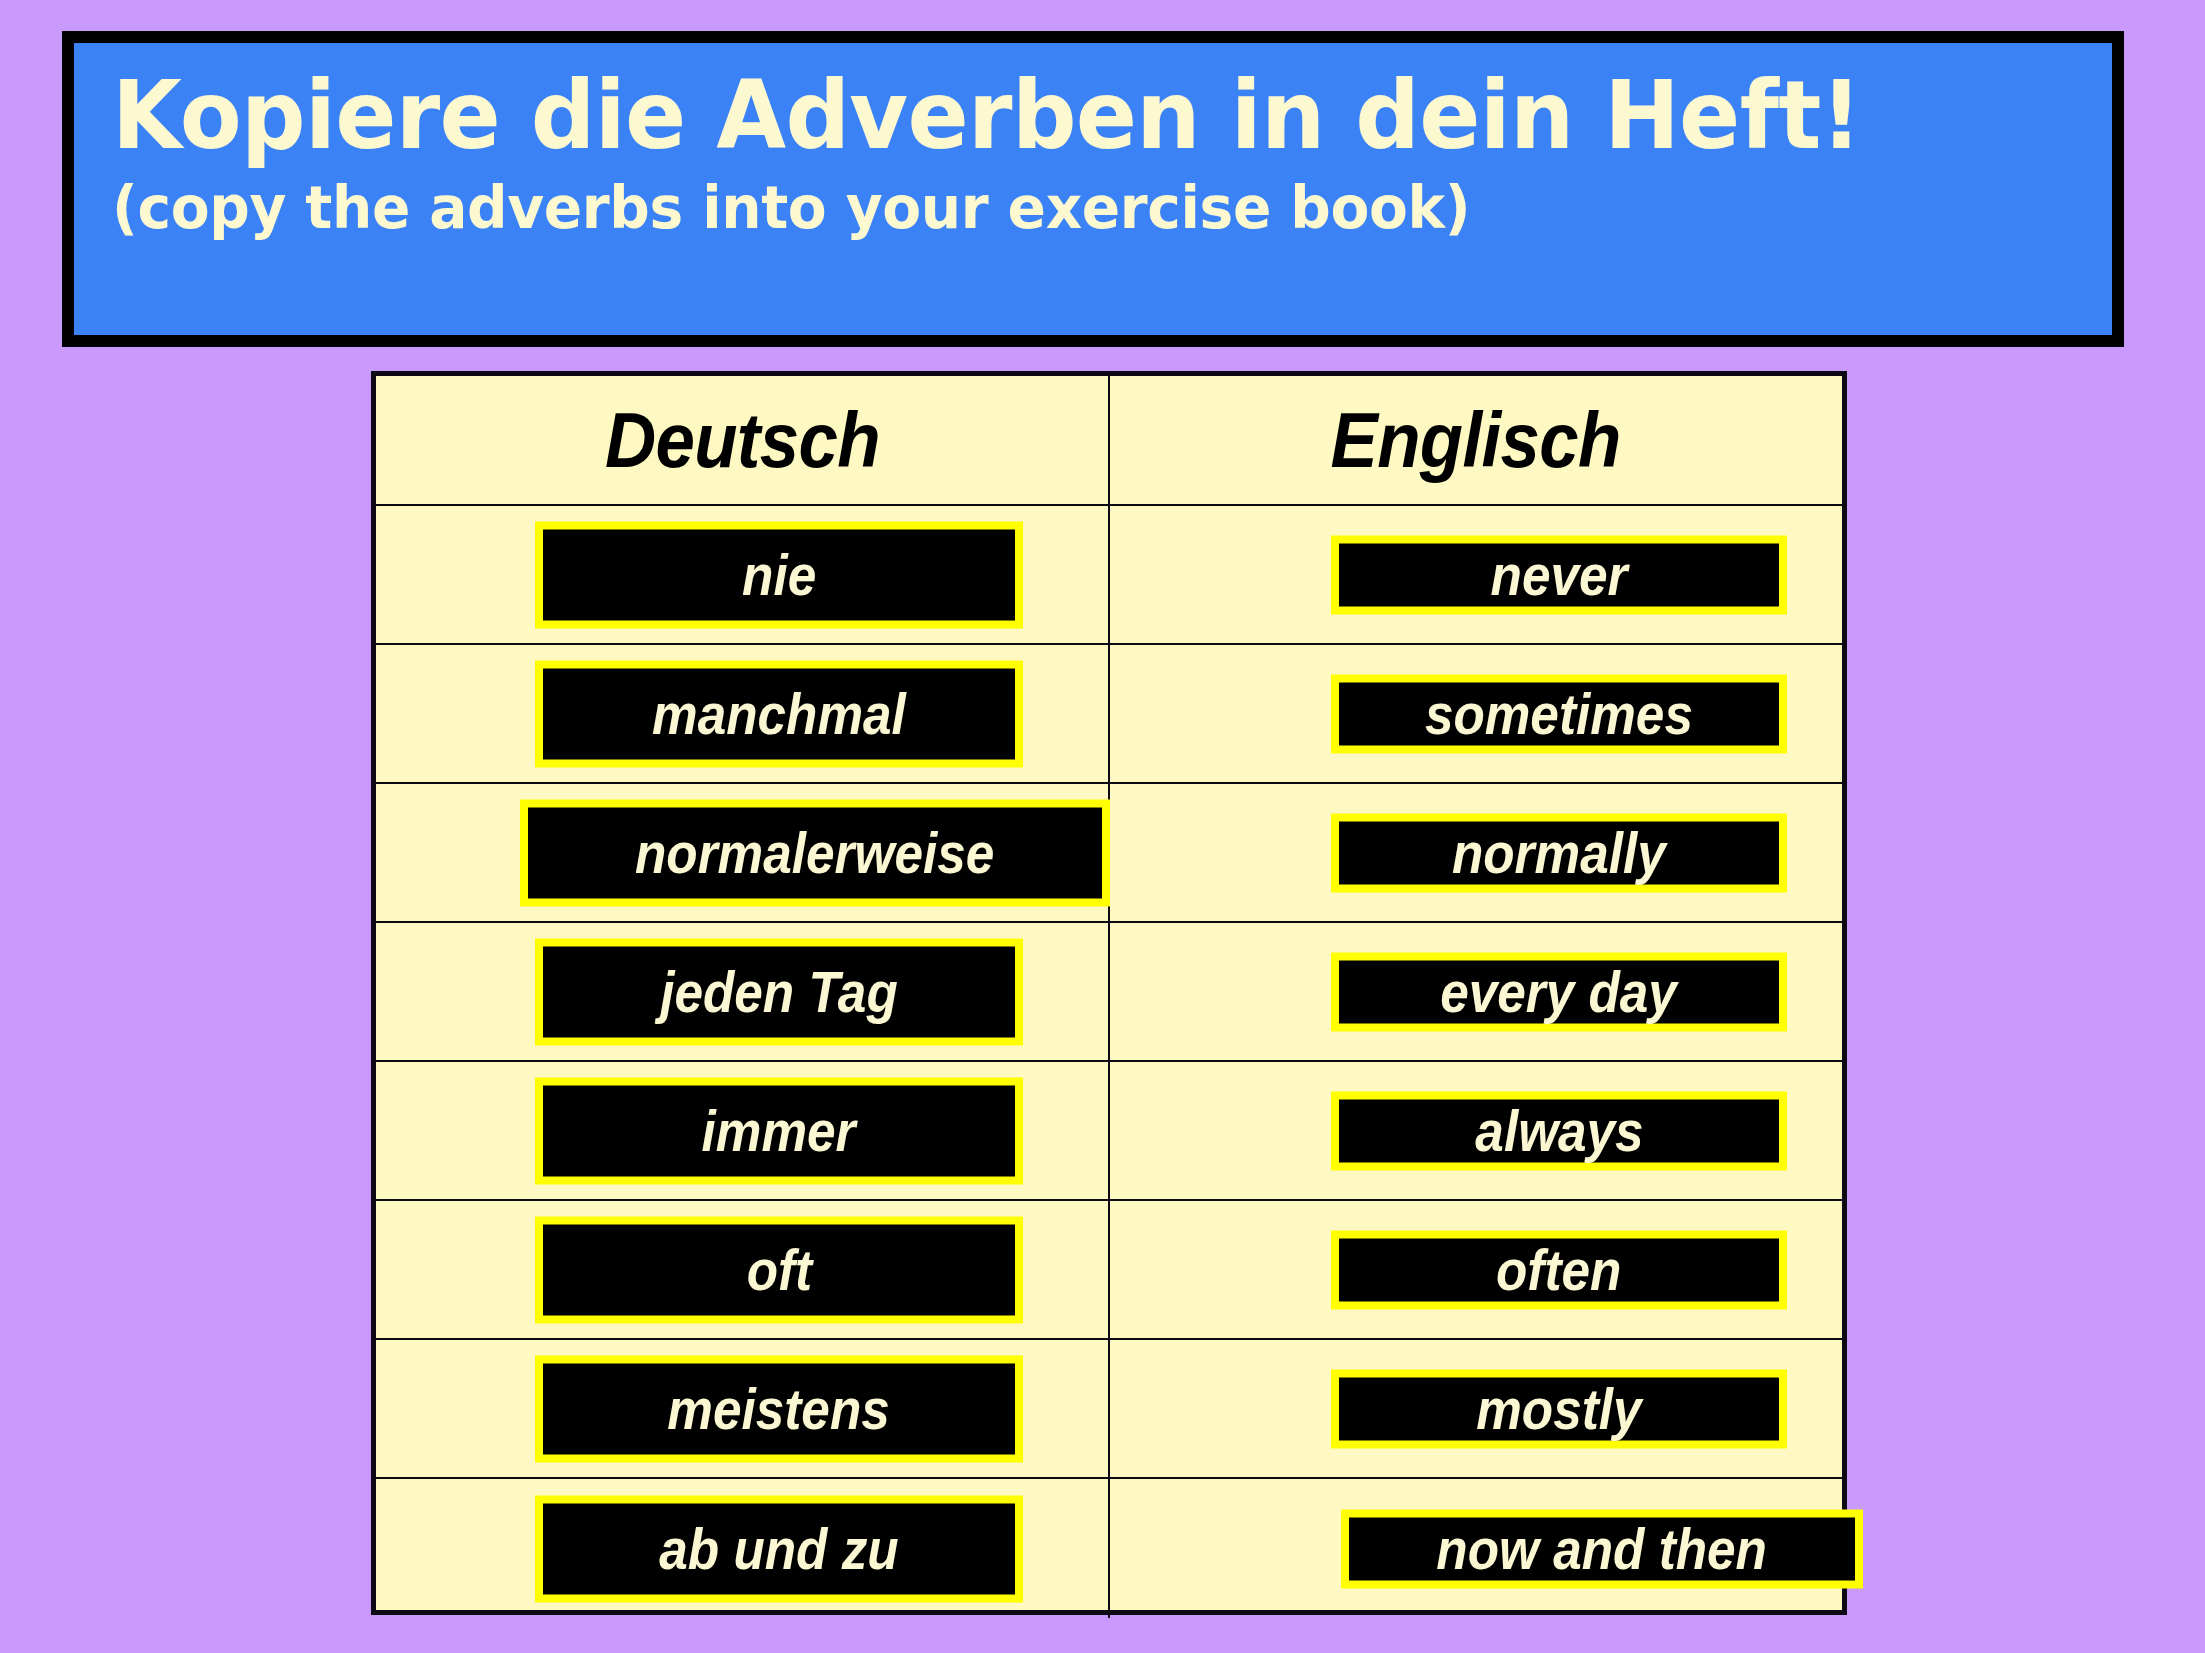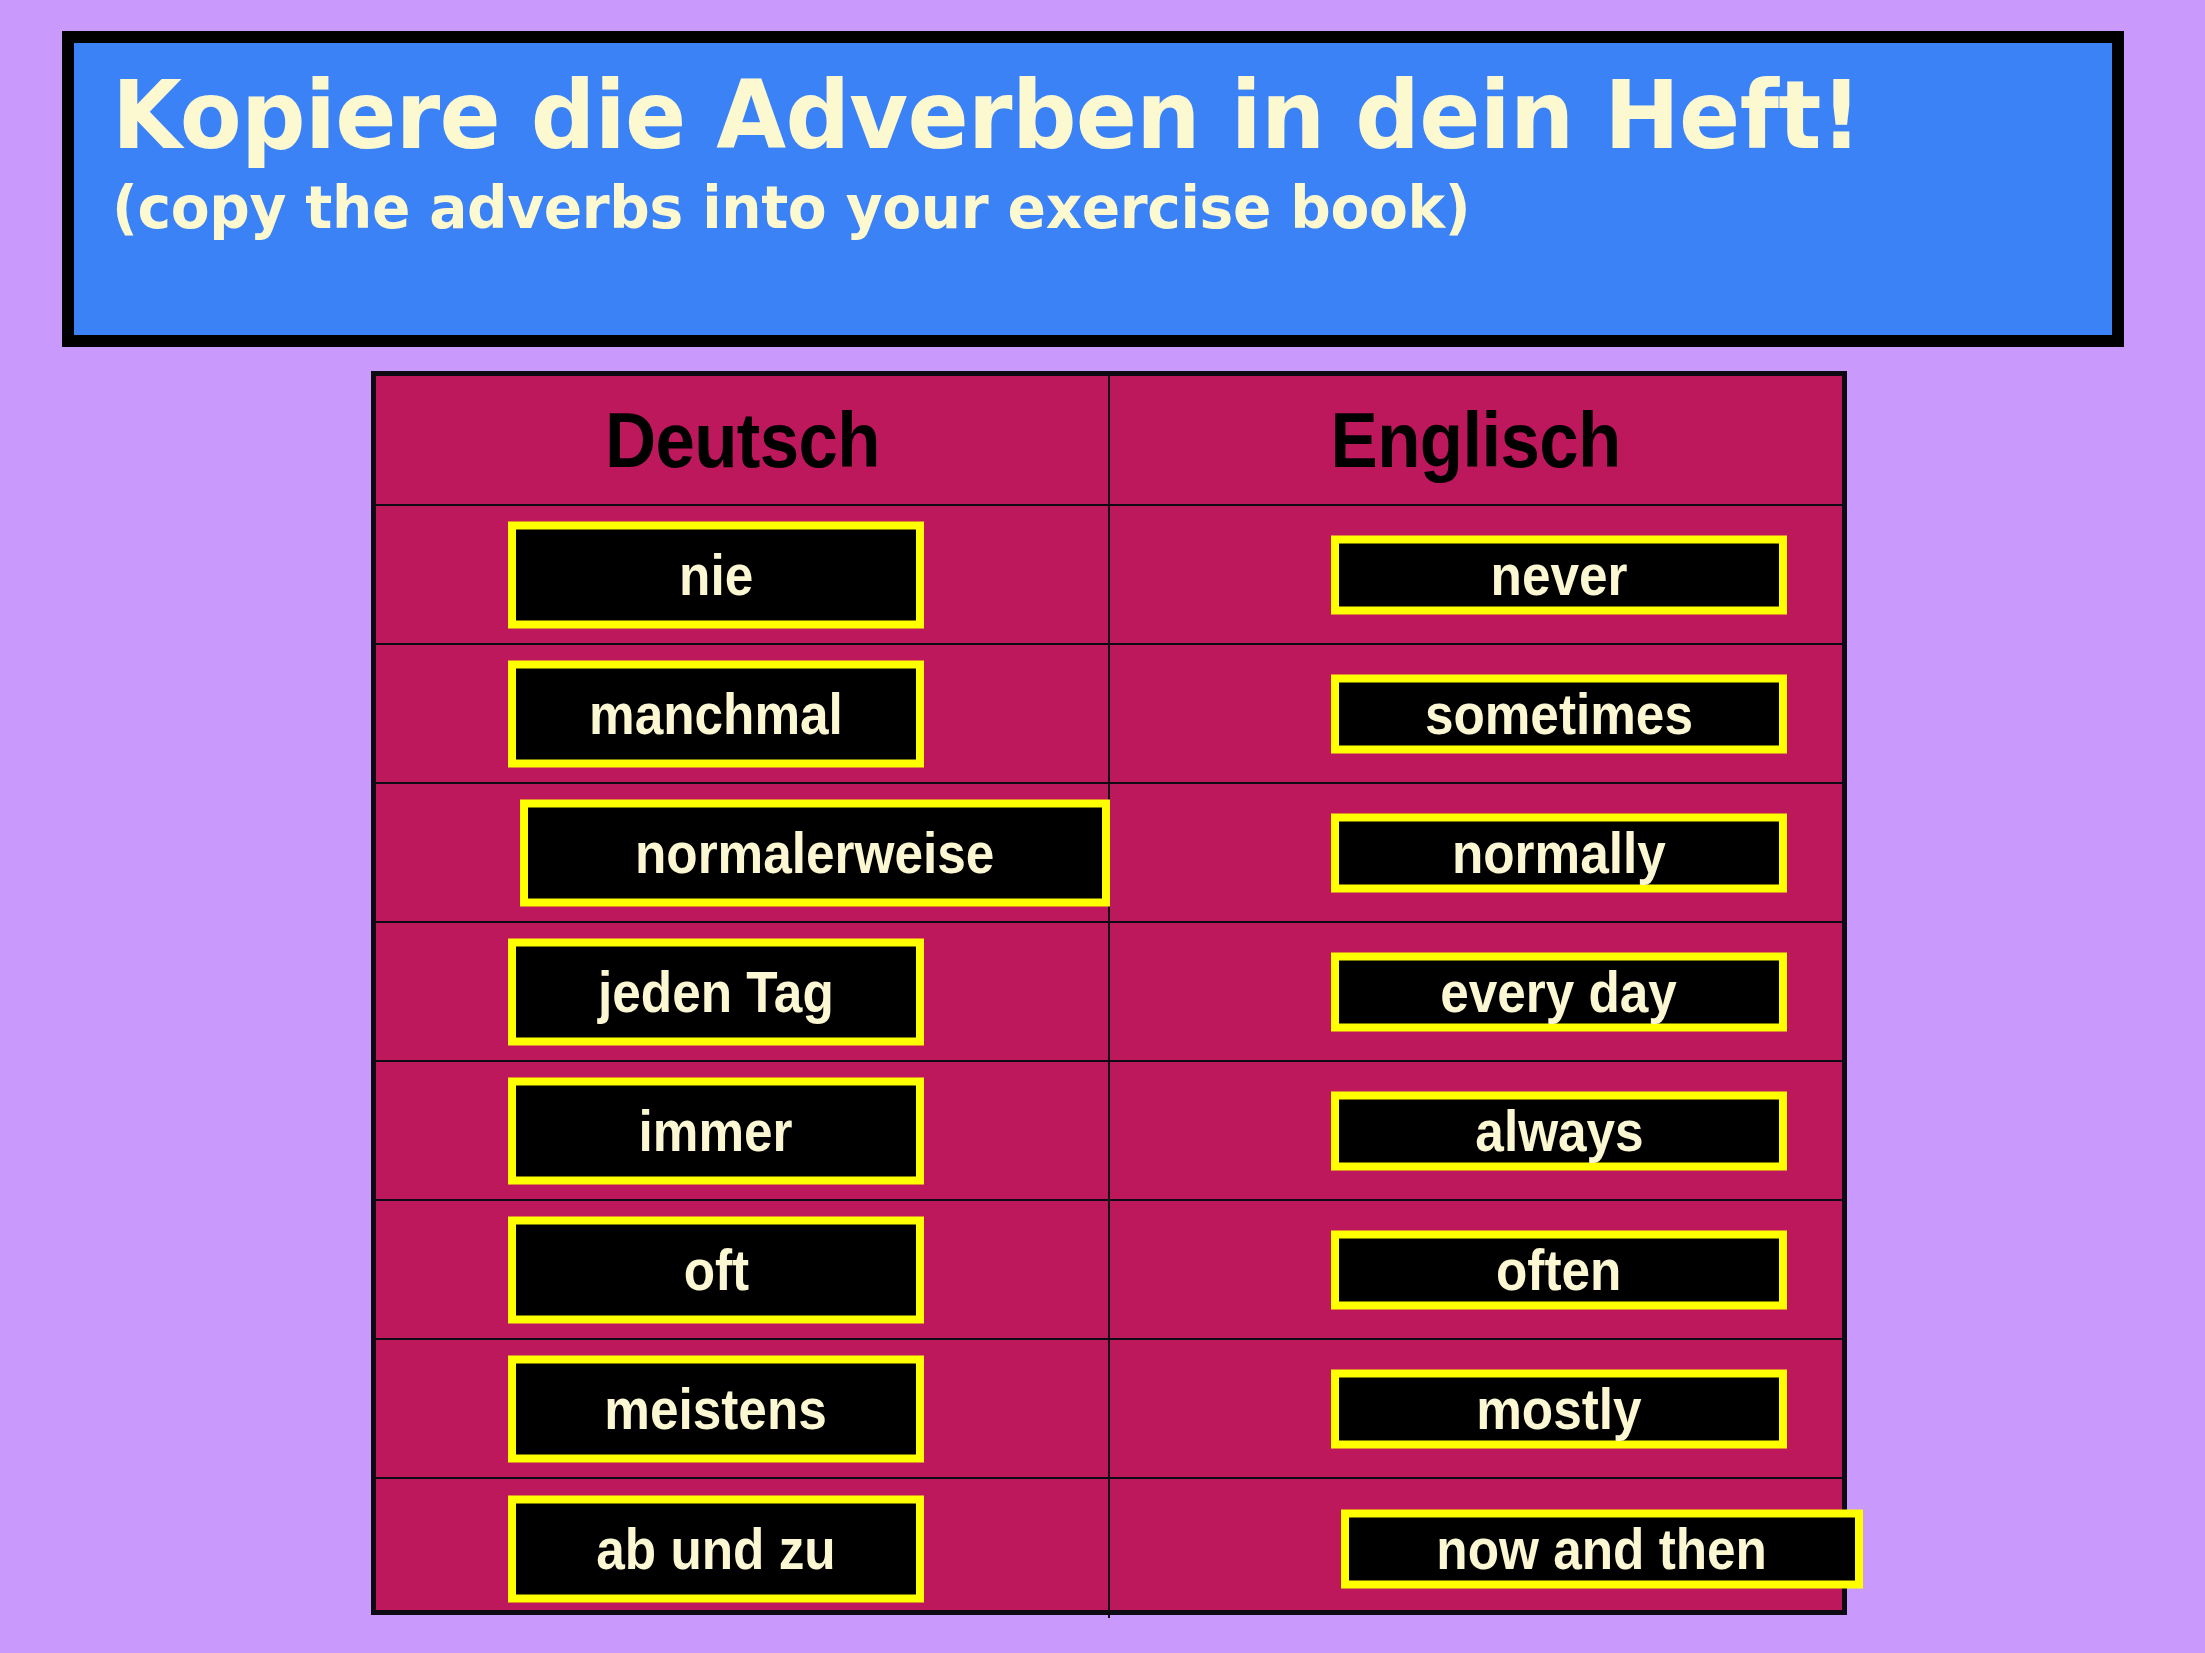--- a/index.html
+++ b/index.html
@@ -69,7 +69,8 @@
     height: 1244px;
     border: 5.1px solid #0d0a14;
     box-sizing: border-box;
-    background: #be185d;
+    background: #fef9c3;
+    font-style: italic;
   }
   .vt-row {
     display: flex;

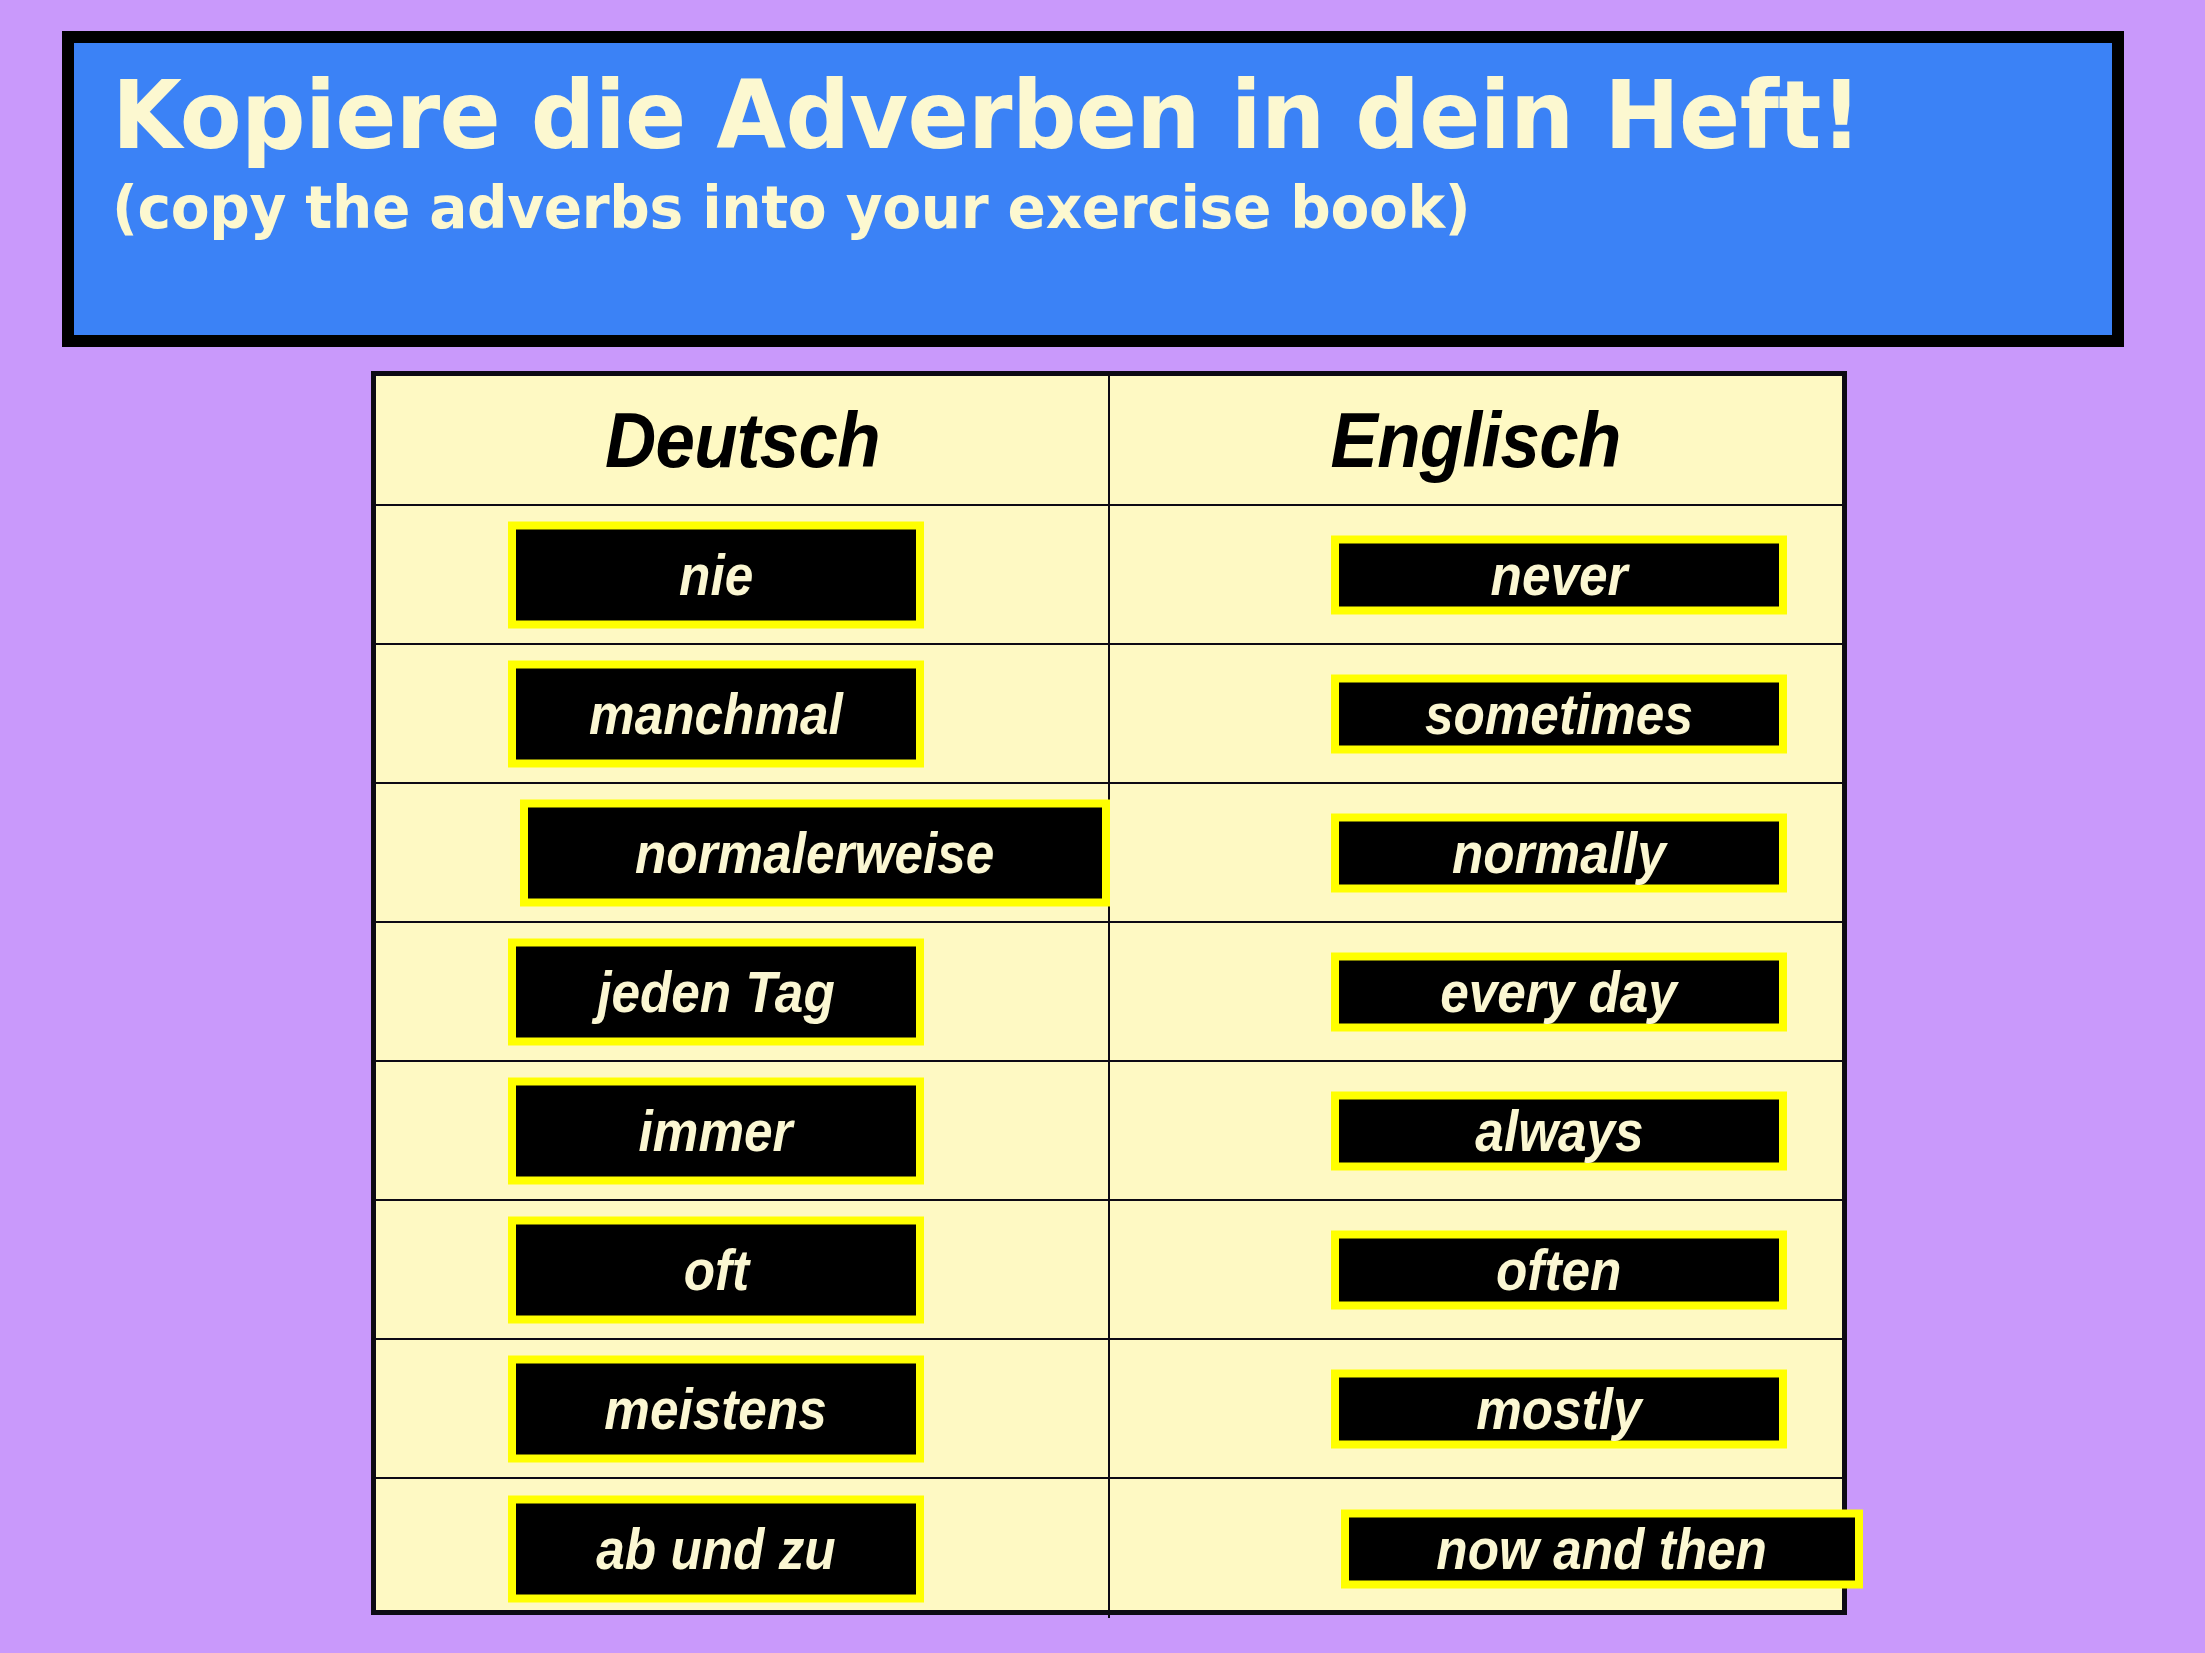--- a/index.html
+++ b/index.html
@@ -145,8 +145,8 @@
 
   
   .chip-left {
-    left: 132px;
-    width: 416px;
+    left: 159px;
+    width: 488px;
     height: 107px;
   }
   .chip-left.wide {

